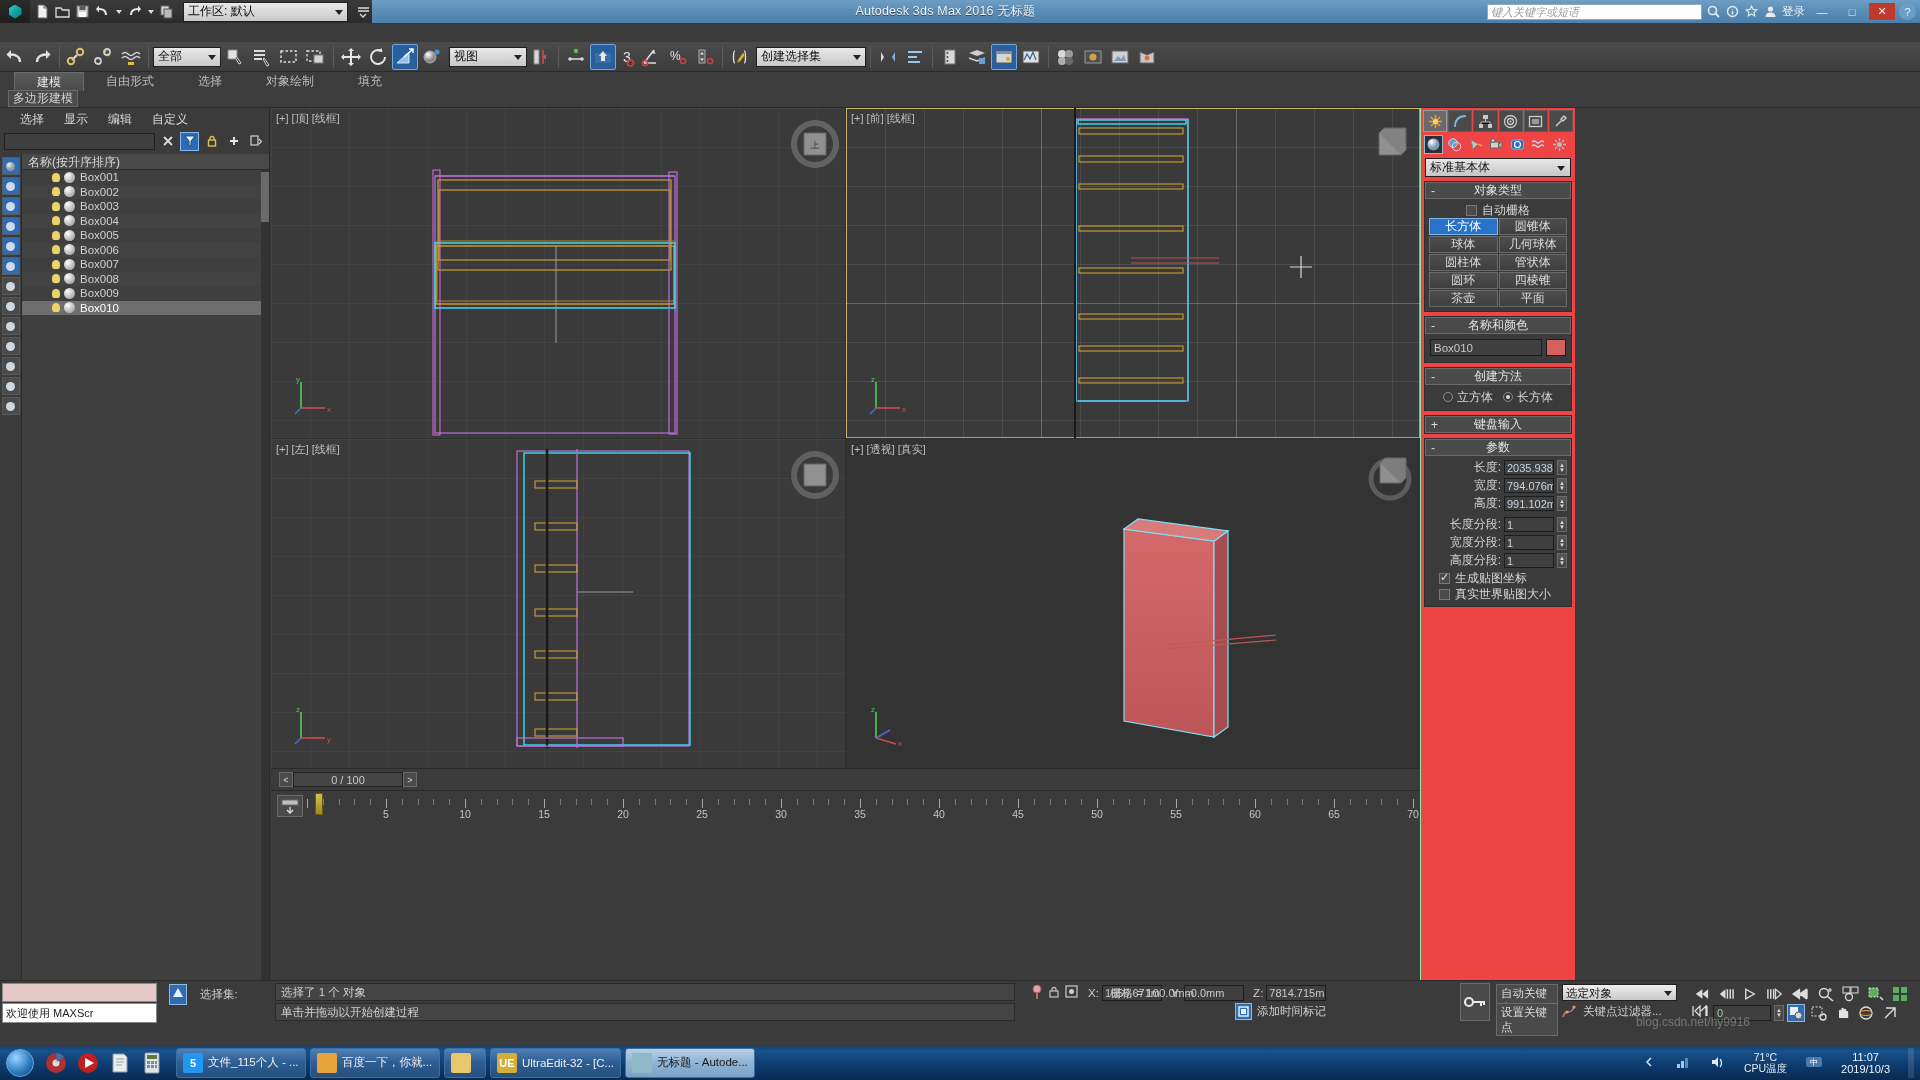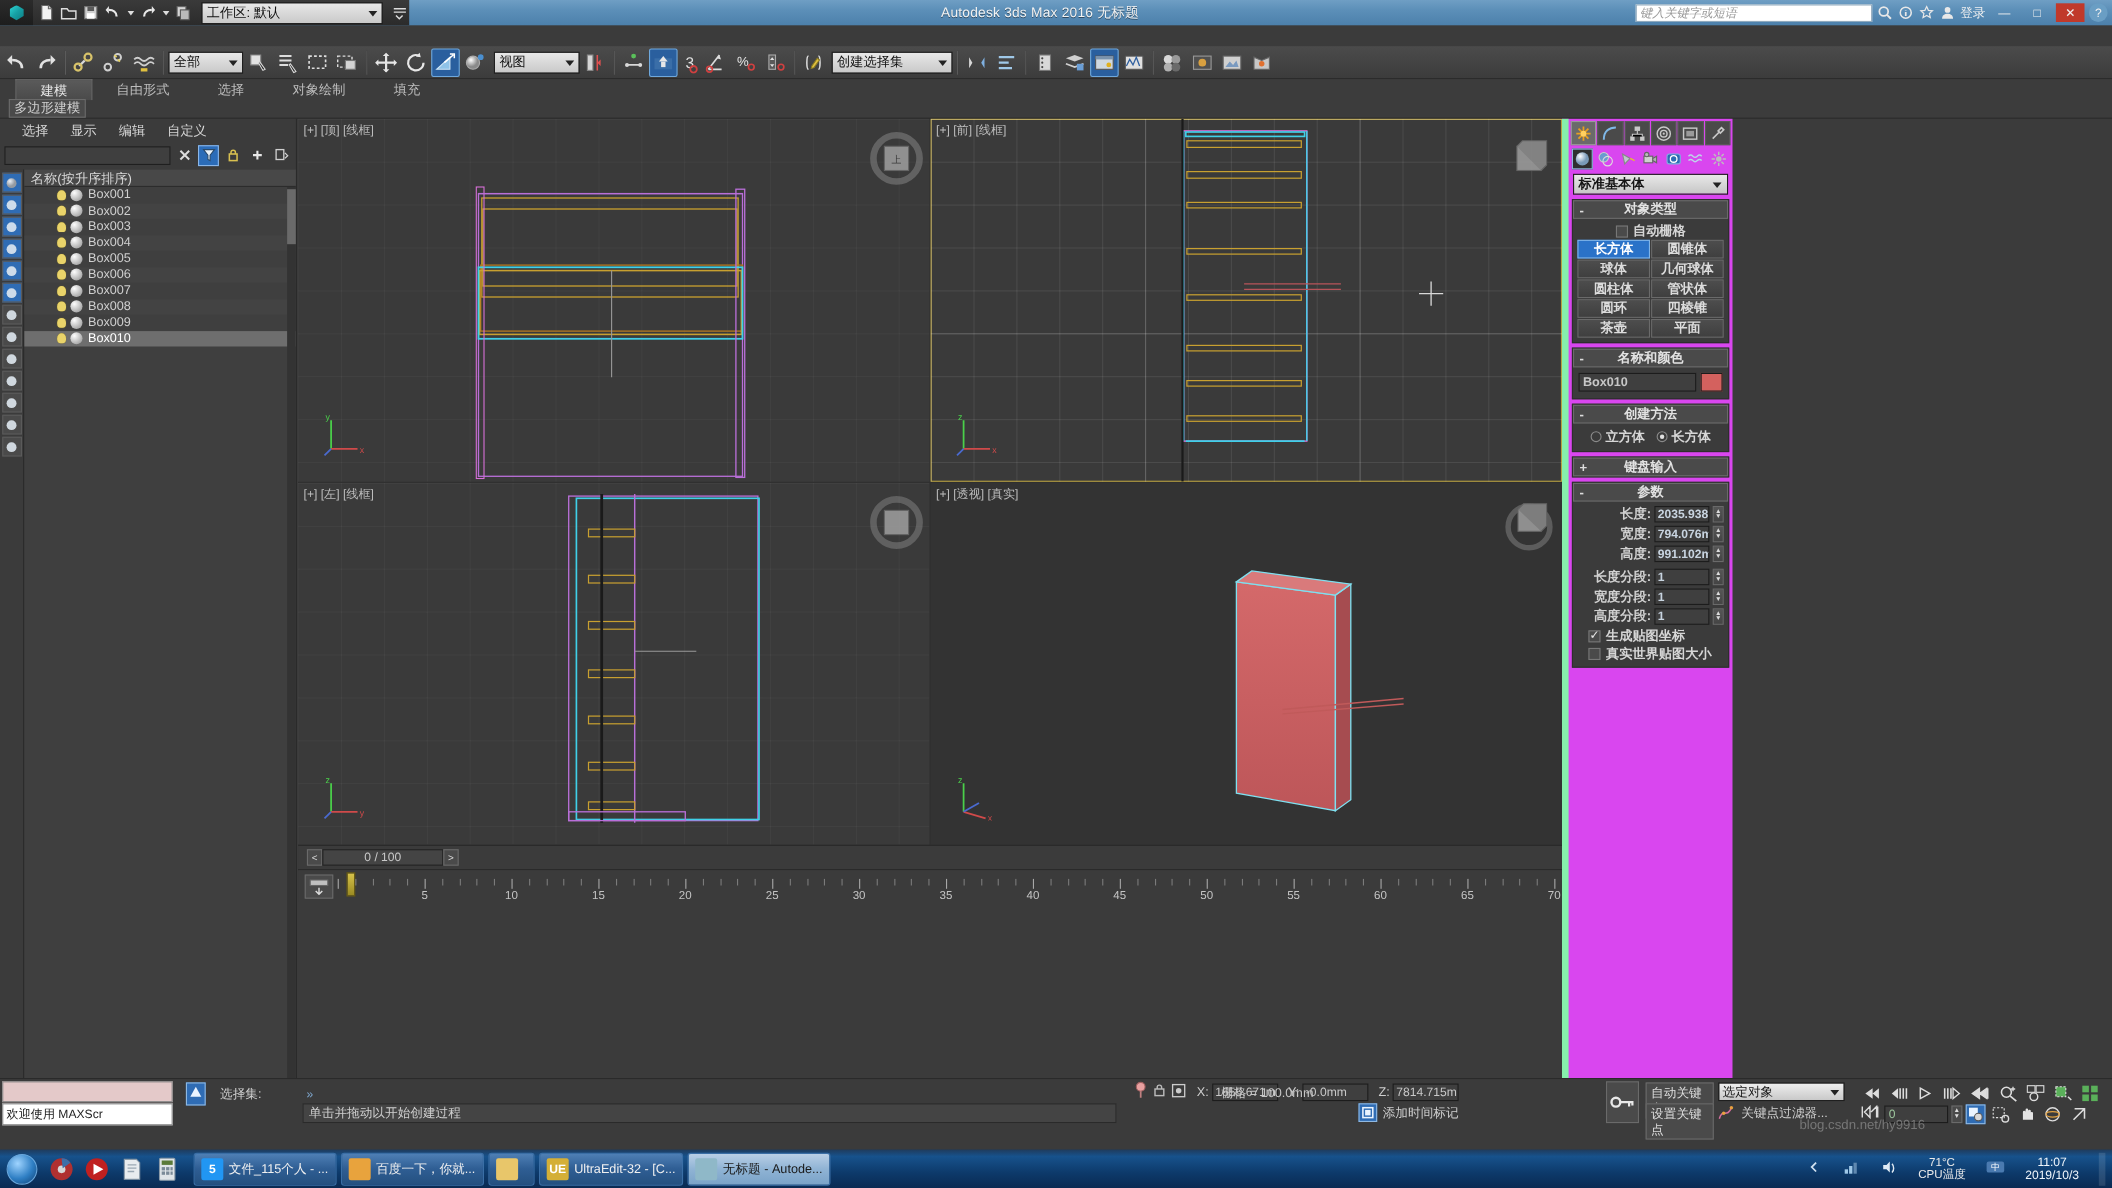--- a/index.html
+++ b/index.html
@@ -108,8 +108,8 @@
 
   
   .cmdpanel { position:absolute; left:1420px; top:108px; width:500px; height:872px; background:#3b3b3b; }
-  .cp-inner { position:absolute; left:0; top:0; width:155px; height:872px; background:#d946ef;
-     border-left:6px solid #86efac;font-weight:bold; }
+  .cp-inner { position:absolute; left:0; top:0; width:155px; height:872px; background:#ef4444;
+     border-left:1px solid #86efac; }
   .cp-tabs { display:flex; height:24px; gap:1px; padding:2px 2px 0 2px; }
   .cp-tab { flex:1; height:22px; border:1px solid #5a5a5a; background:#4a4a4a;
      display:flex; align-items:center; justify-content:center; }

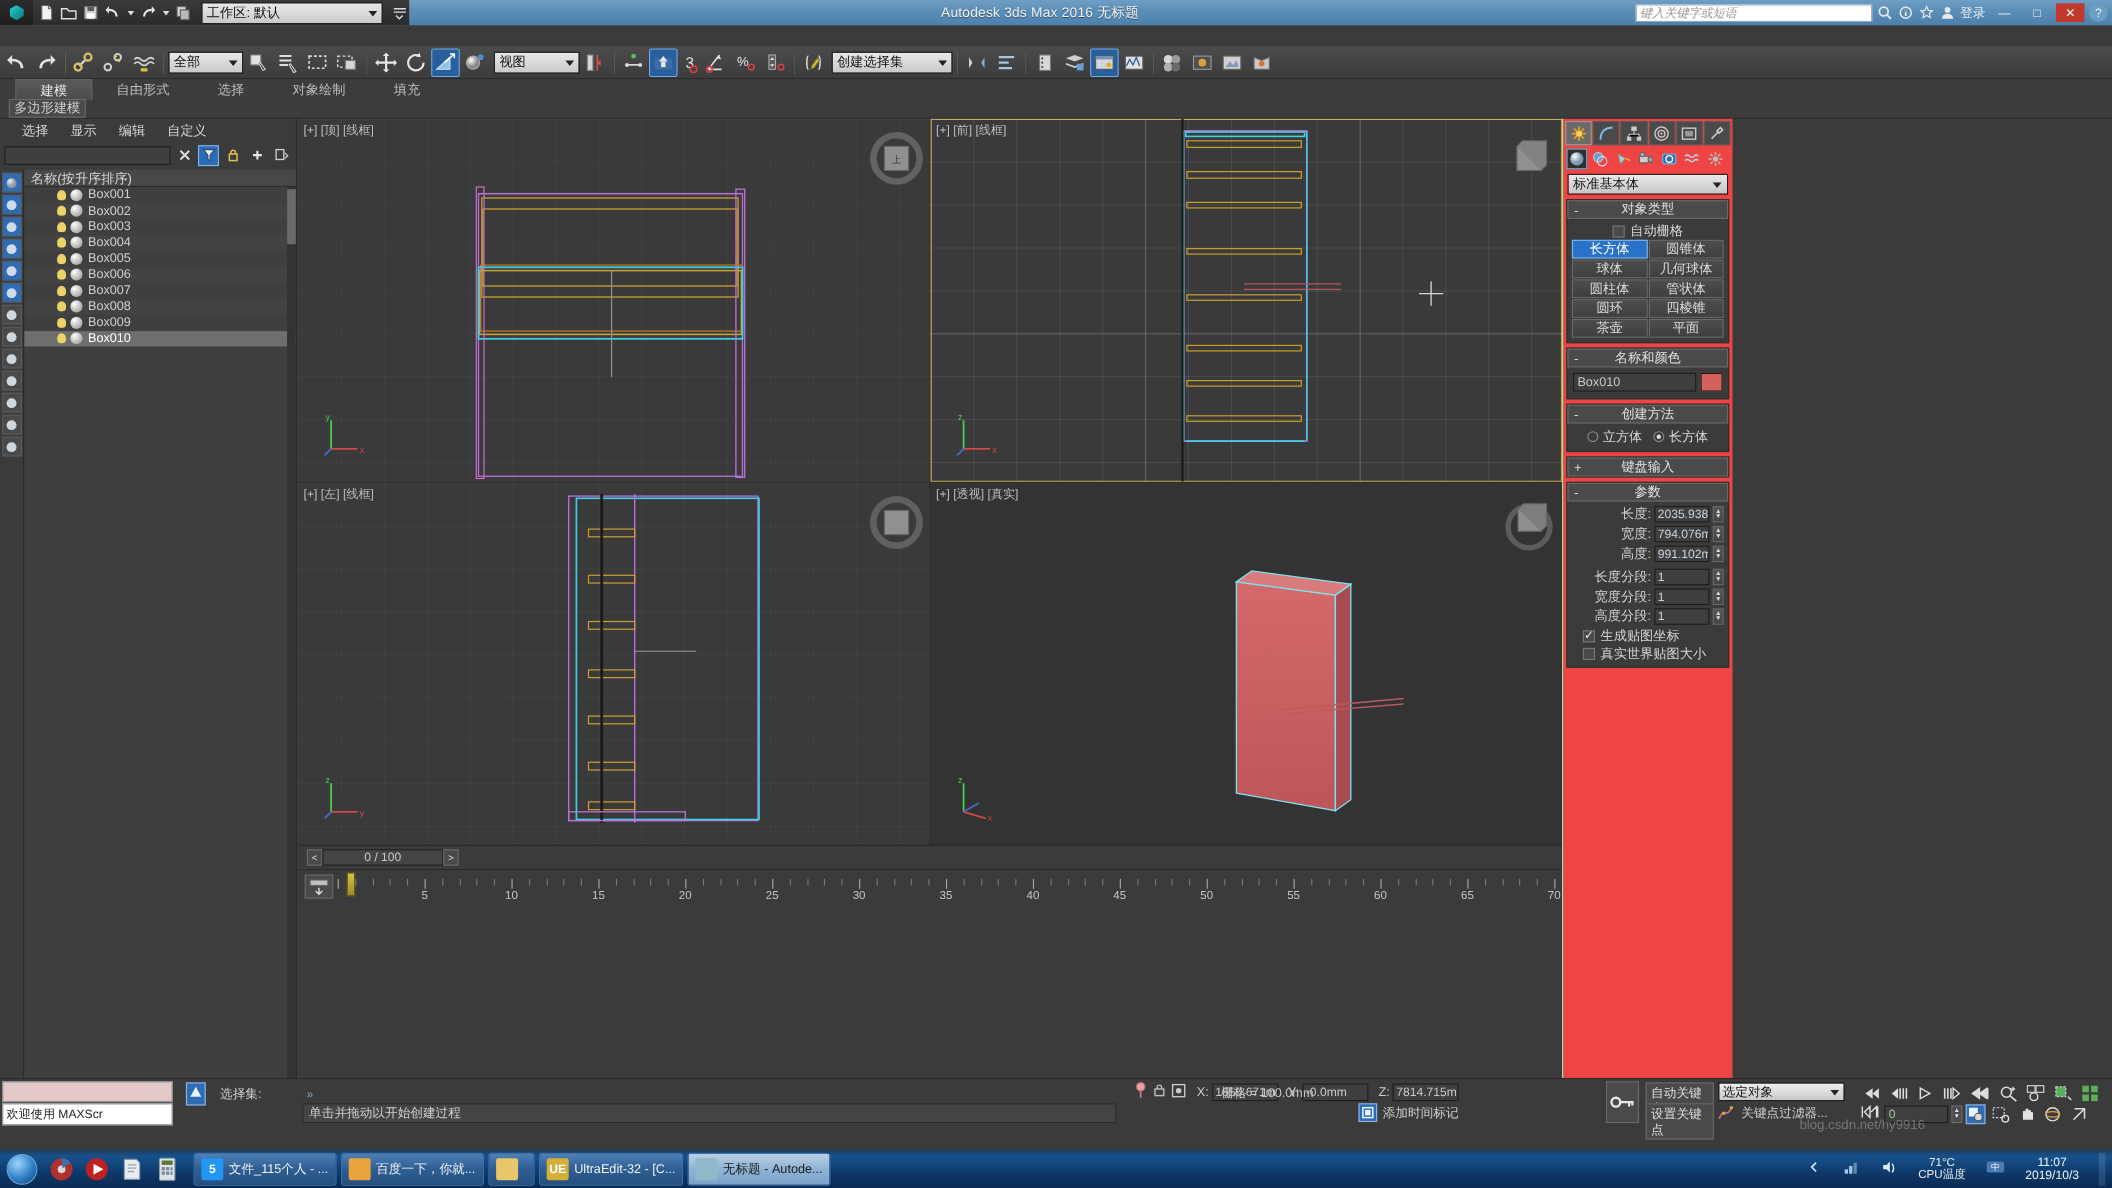--- a/index.html
+++ b/index.html
@@ -1319,6 +1319,7 @@
     <div class="maxscript-top"></div>
     <div class="maxscript">欢迎使用 MAXScr</div>
 
+    <div class="prompt1">选择了 1 个 对象</div>
     <div class="prompt2">单击并拖动以开始创建过程</div>
 
     <div class="coord" style="left:1030px">

